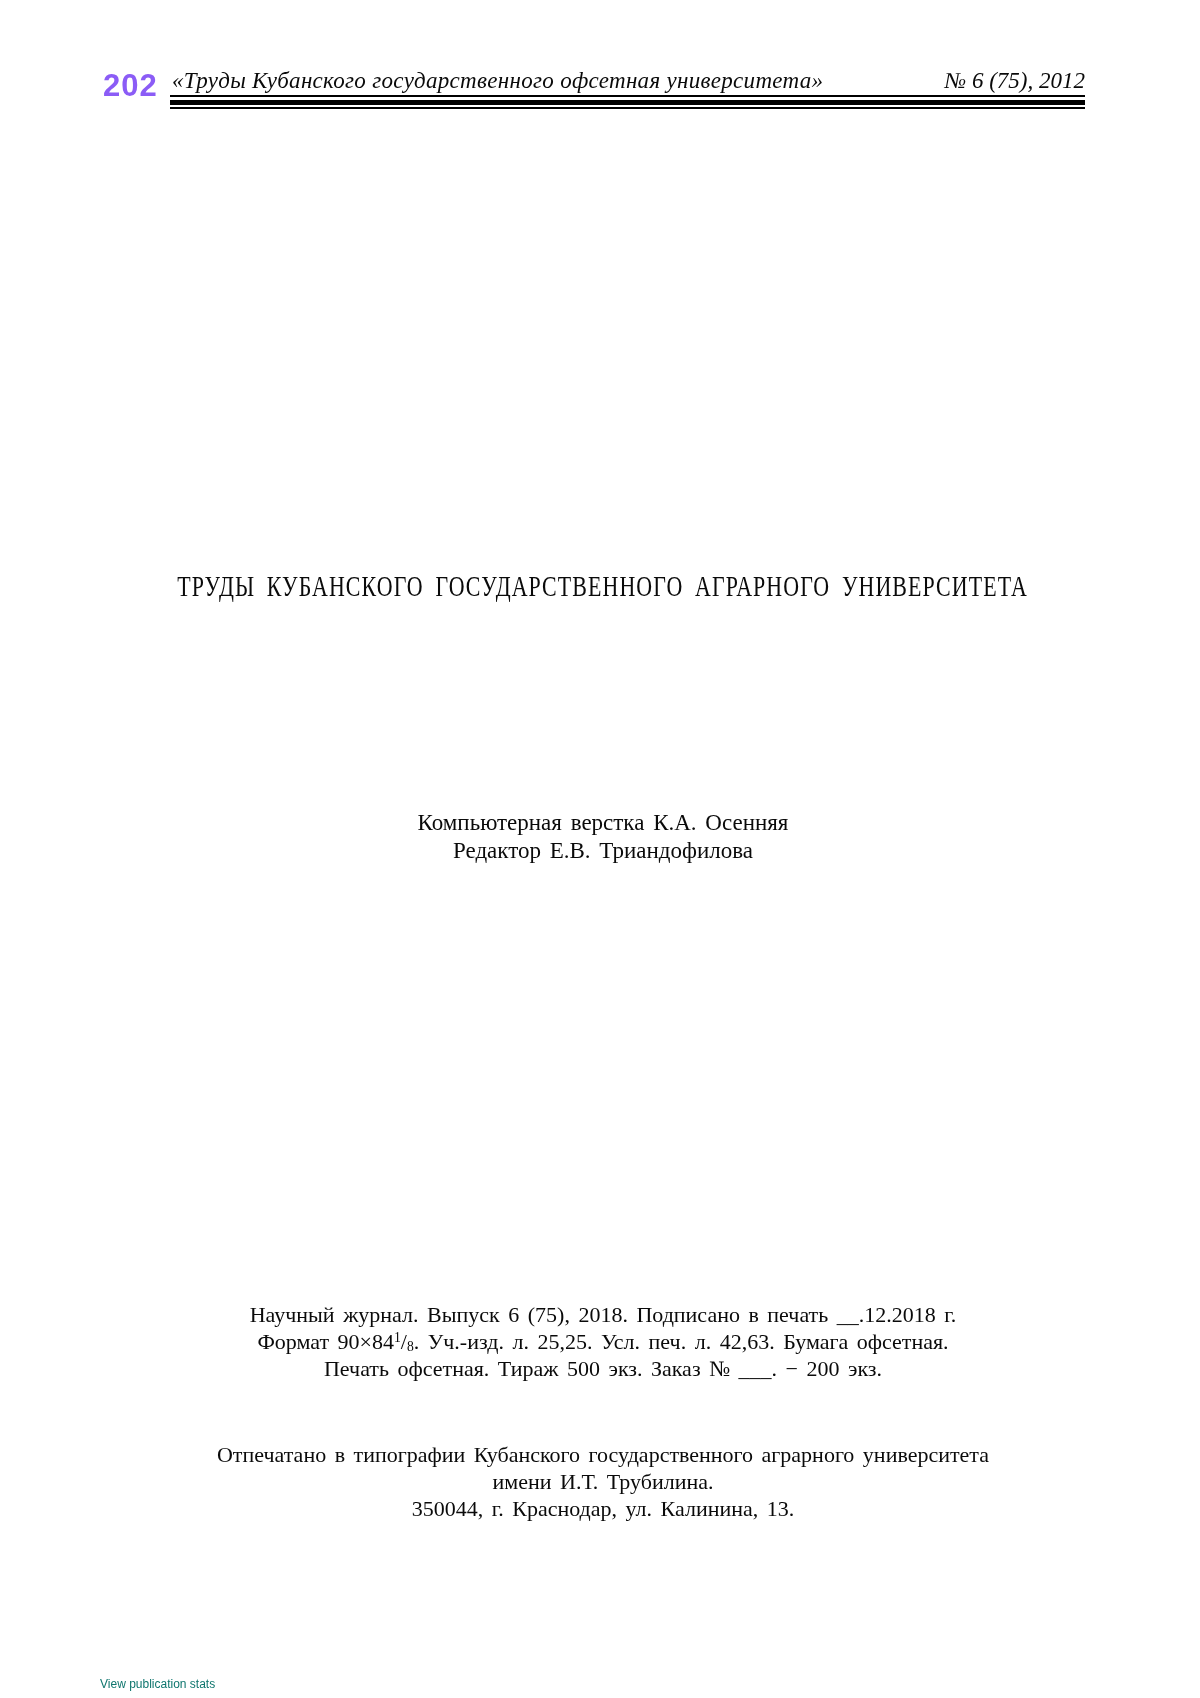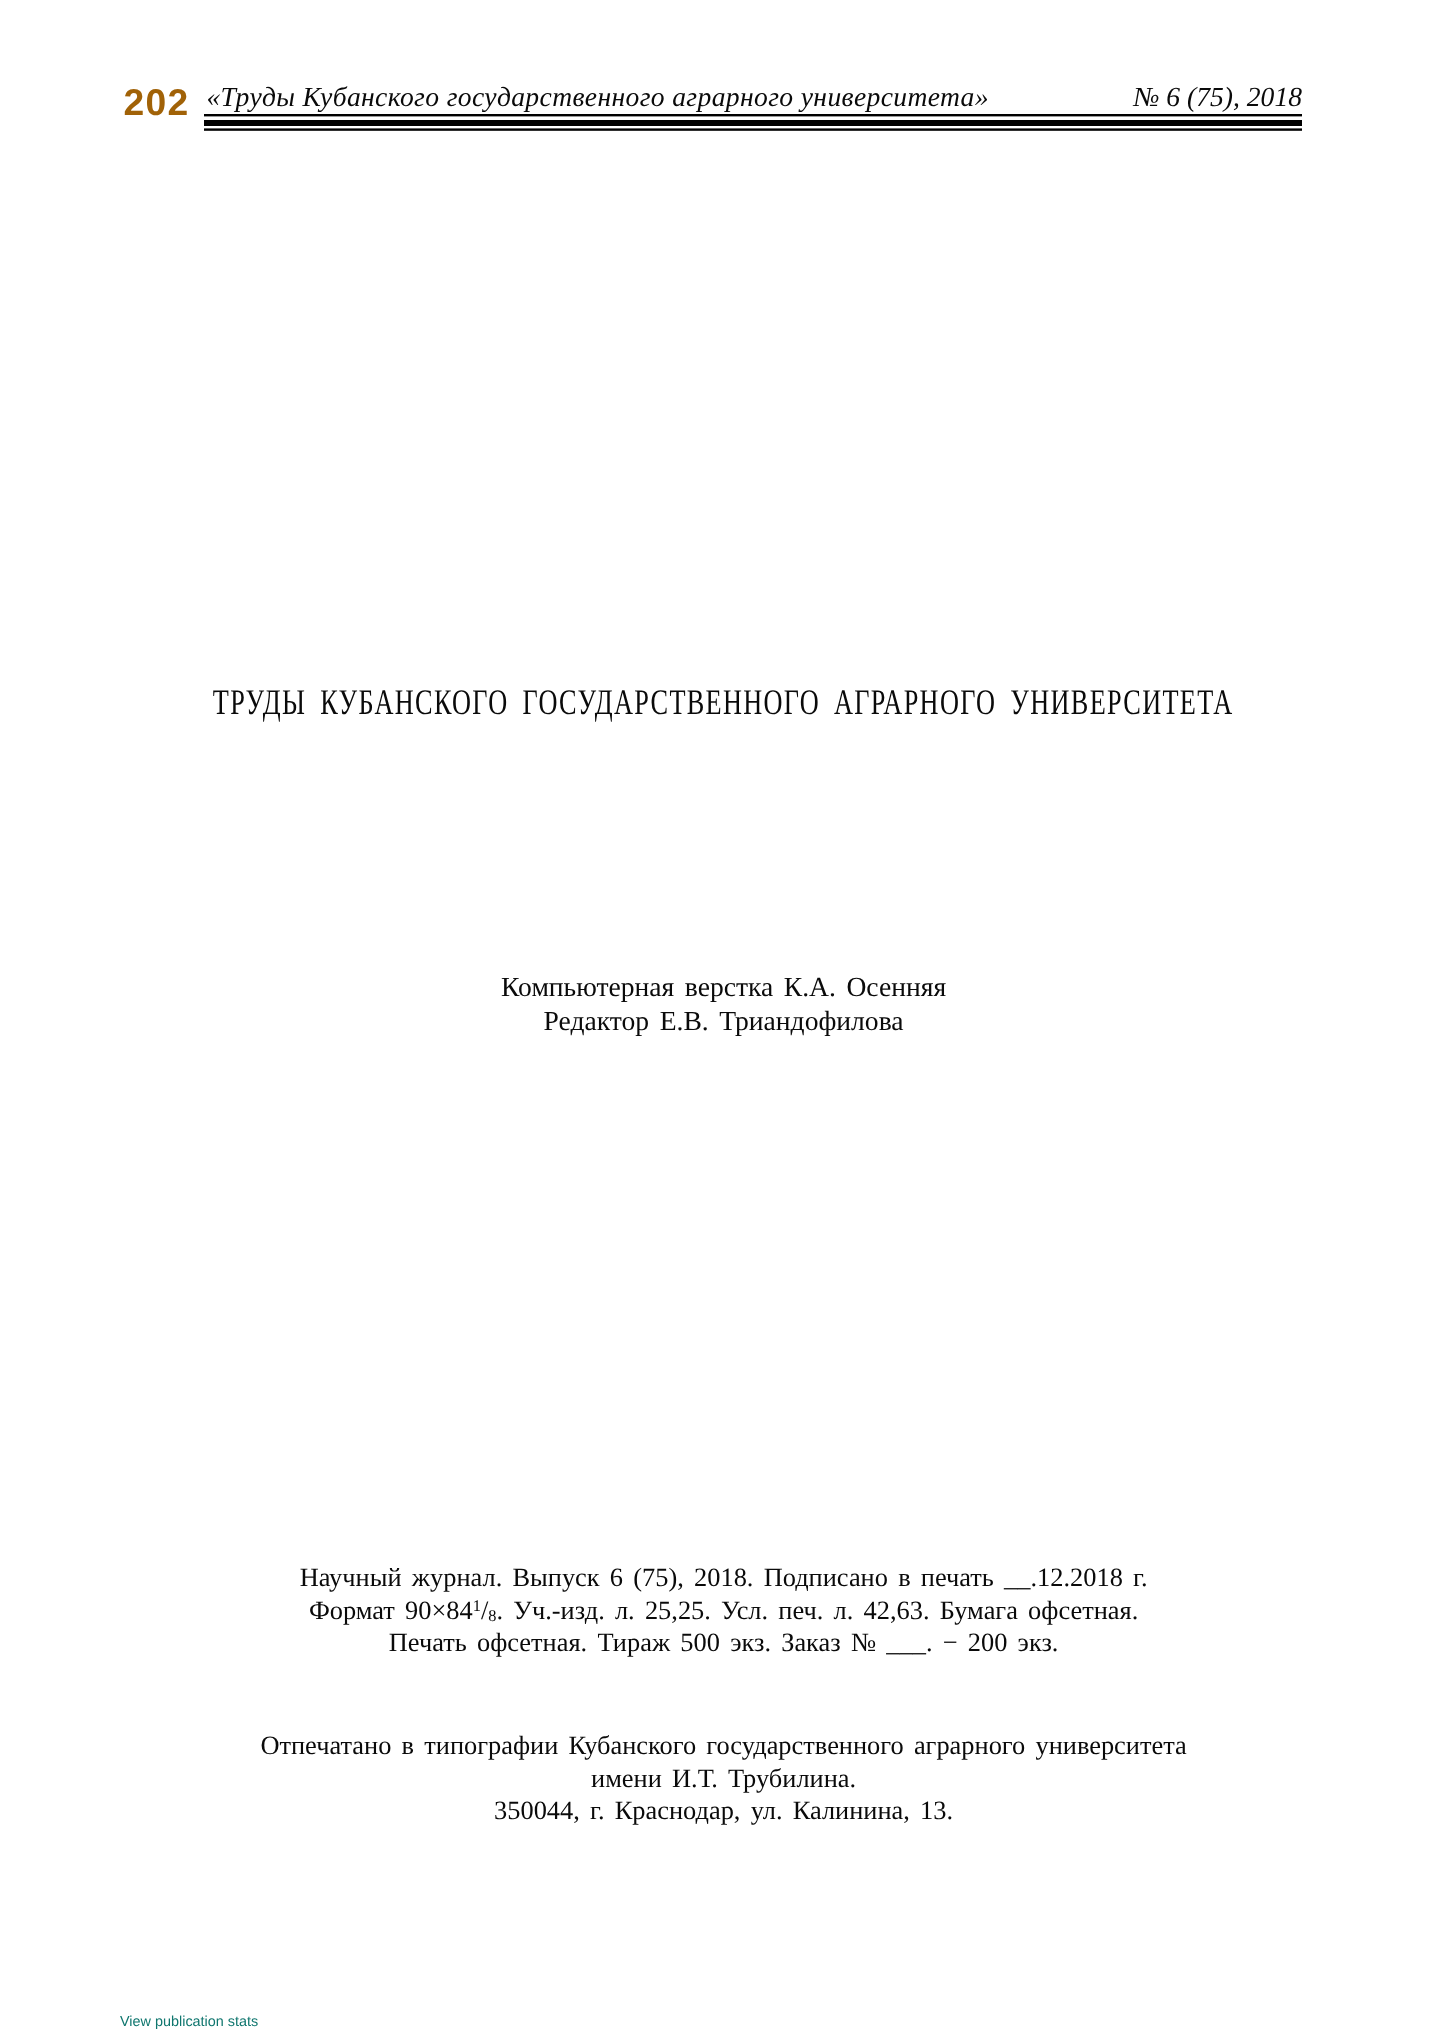--- a/index.html
+++ b/index.html
@@ -27,7 +27,7 @@
     font-size: 31px;
     letter-spacing: 1px;
     line-height: 1;
-    color: #a16207;
+    color: #8b5cf6;
   }
   .header-journal {
     position: absolute;

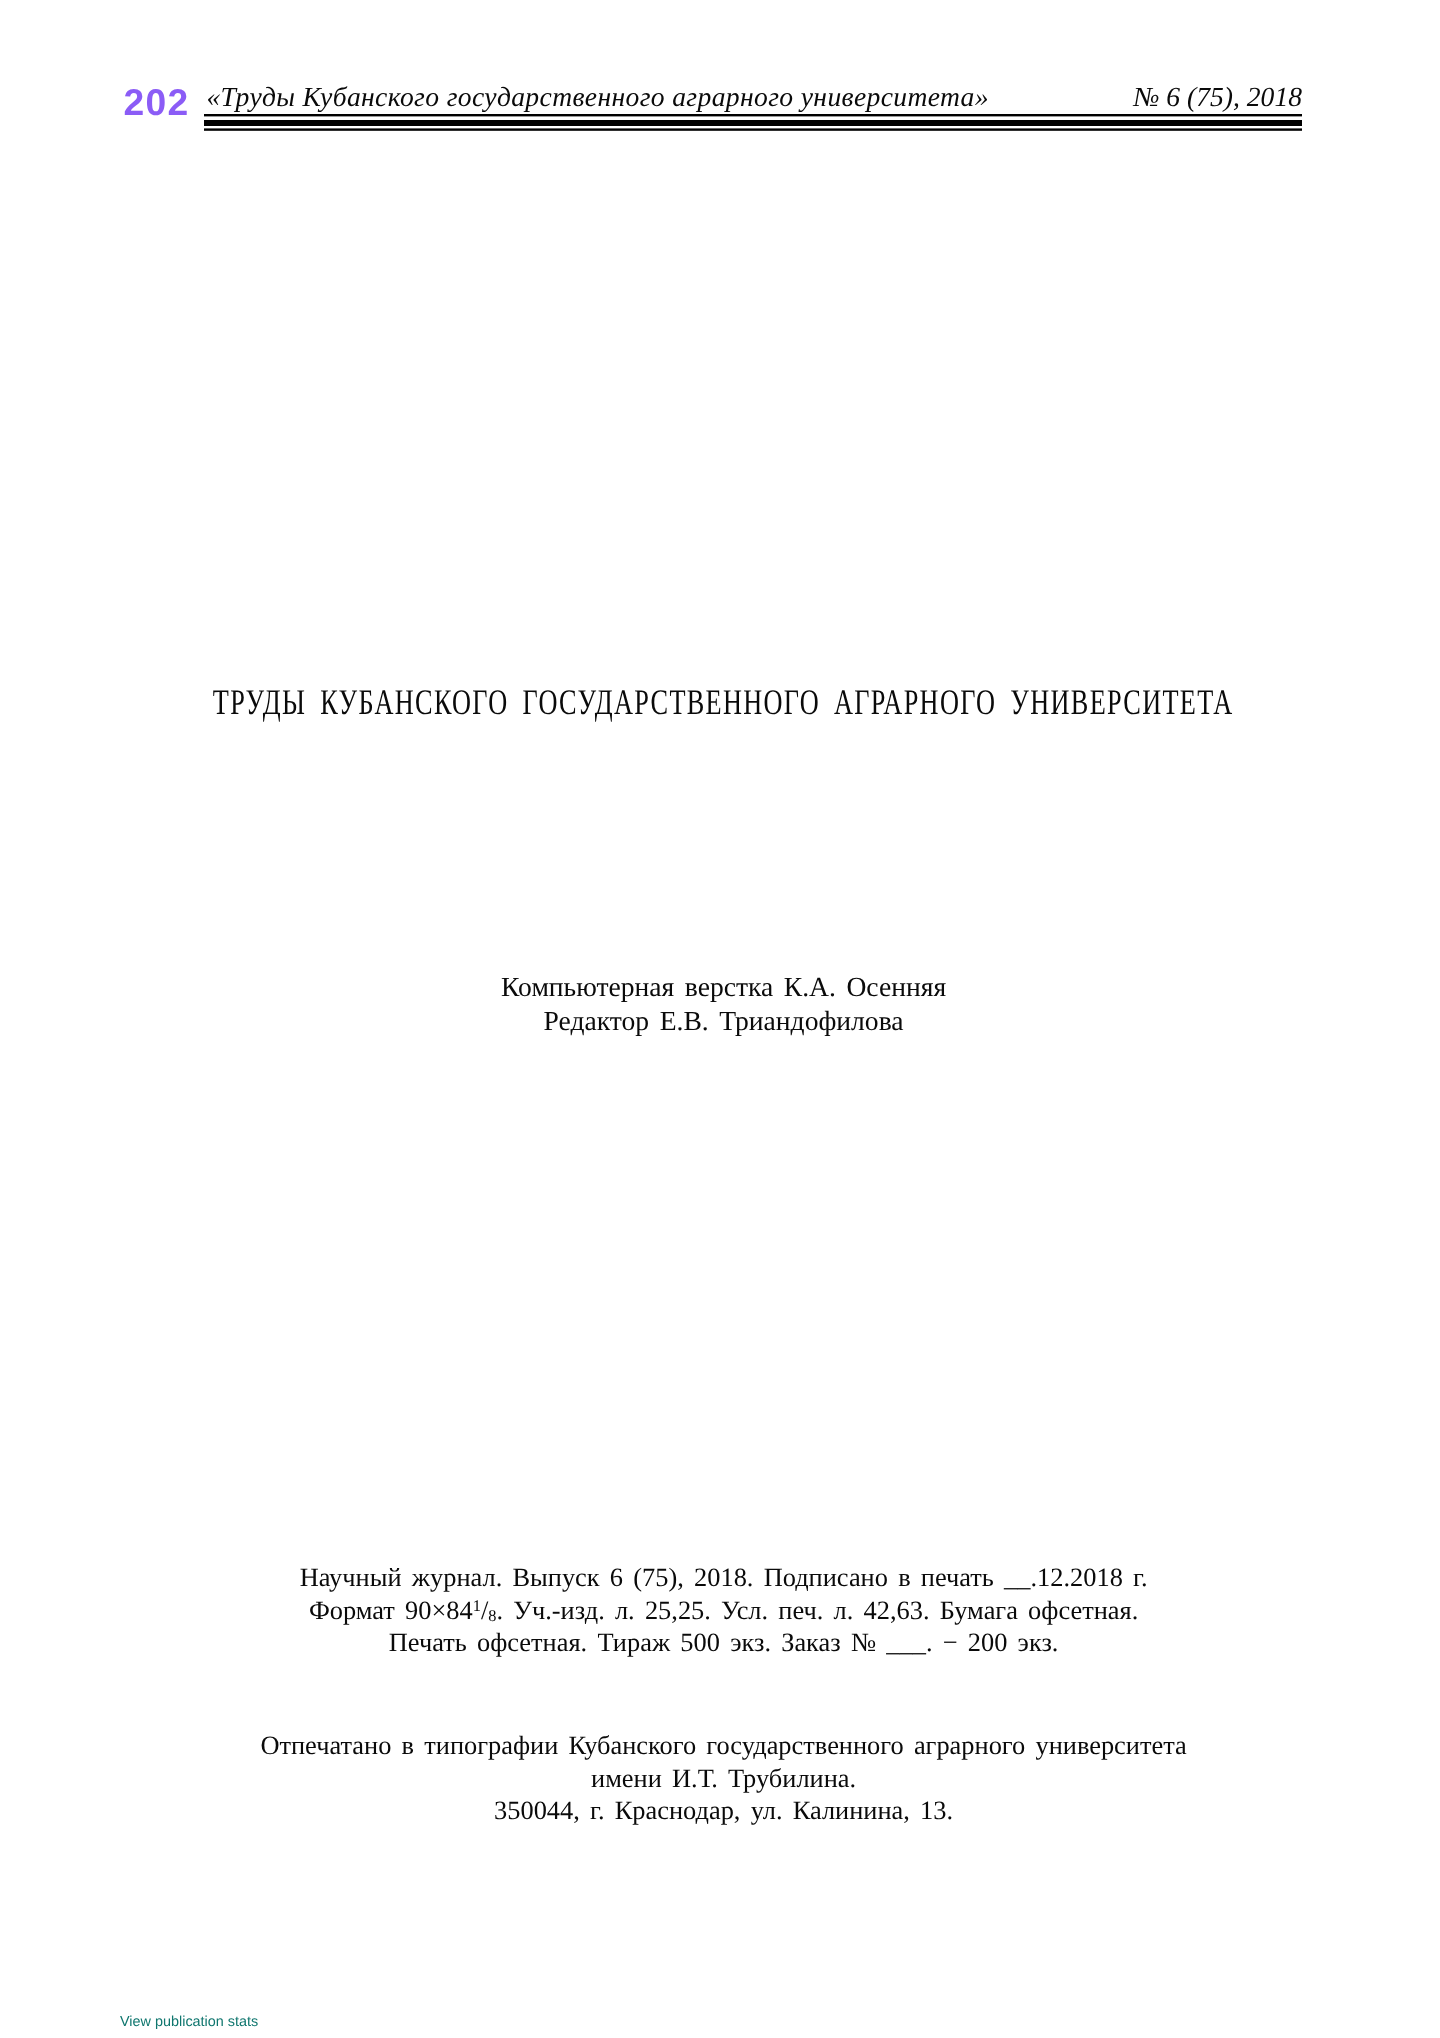--- a/index.html
+++ b/index.html
@@ -129,7 +129,7 @@
 
   <div class="page-num">202</div>
 
-  <div class="header-journal">«Труды Кубанского государственного аграрного университета»</div>
+  <div class="header-journal">«Труды Кубанского государственного офсетная университета»</div>
 
   <div class="header-issue">№ 6 (75), 2018</div>
 

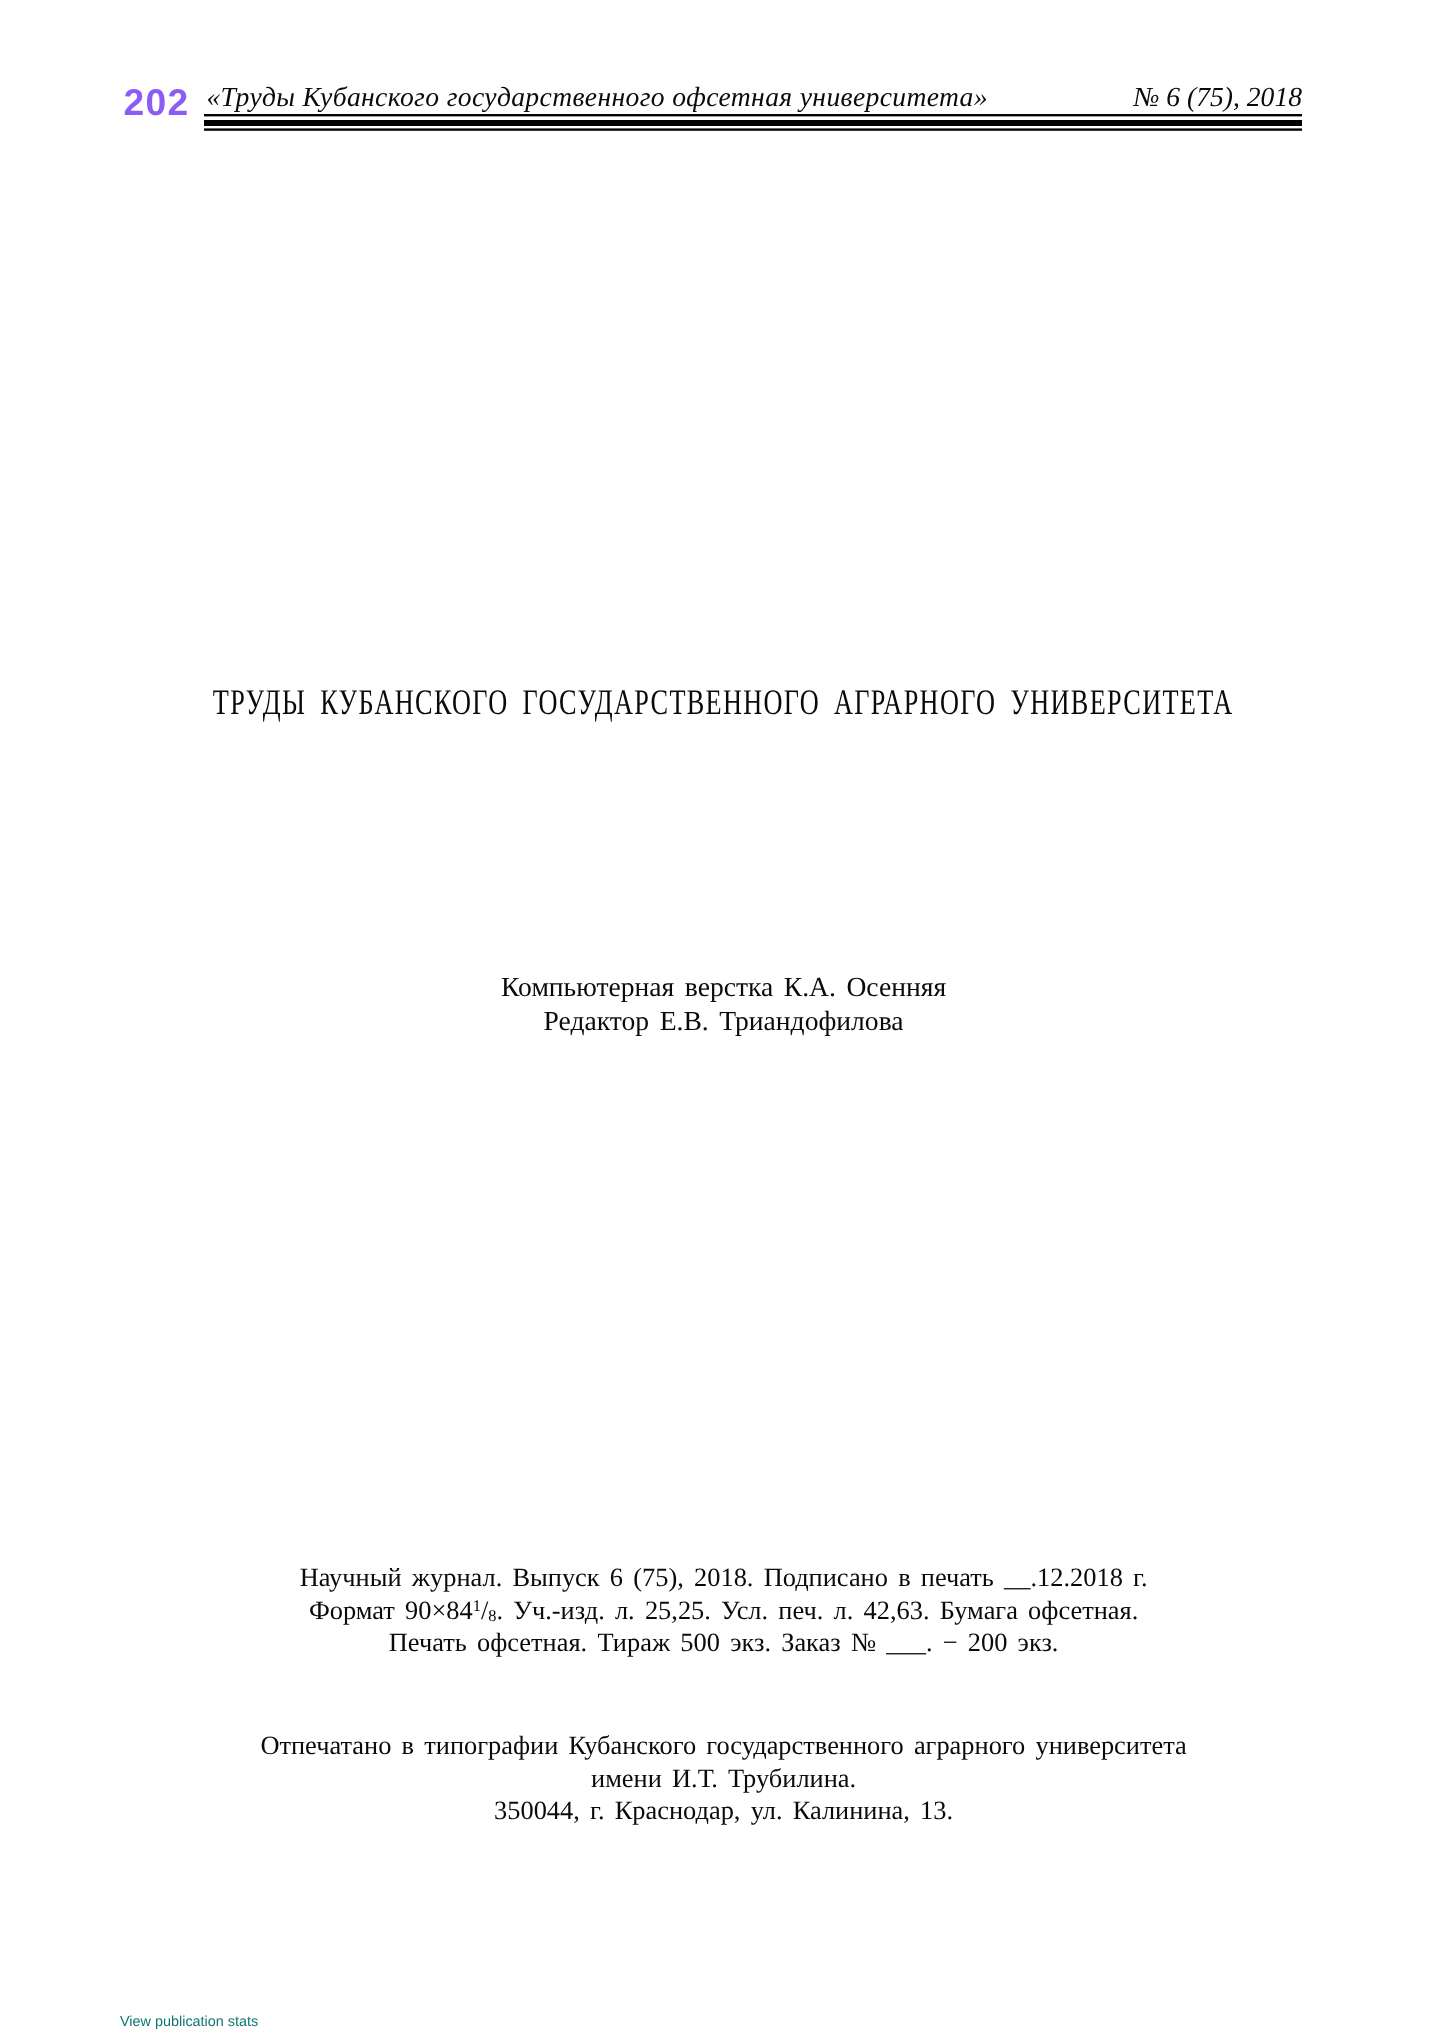--- a/index.html
+++ b/index.html
@@ -131,7 +131,7 @@
 
   <div class="header-journal">«Труды Кубанского государственного офсетная университета»</div>
 
-  <div class="header-issue">№ 6 (75), 2018</div>
+  <div class="header-issue">№ 6 (75), 2012</div>
 
   <div class="rule rule-underline"></div>
   <div class="rule rule-thick"></div>

